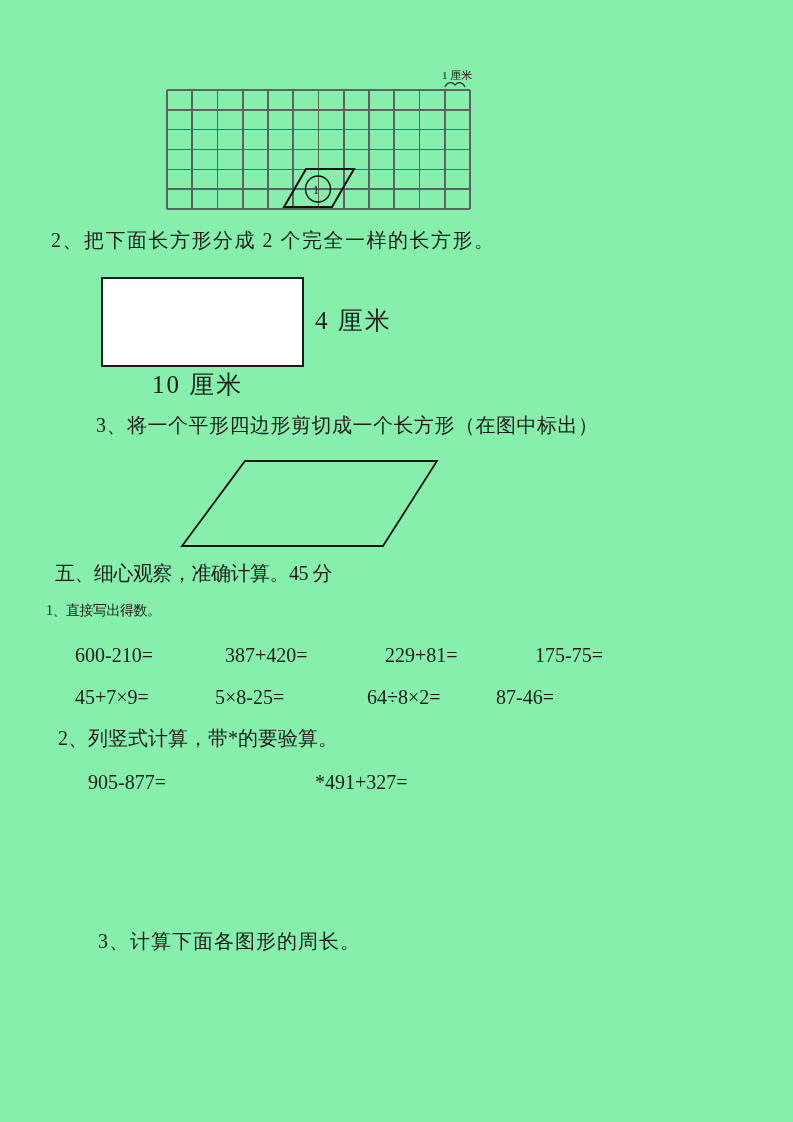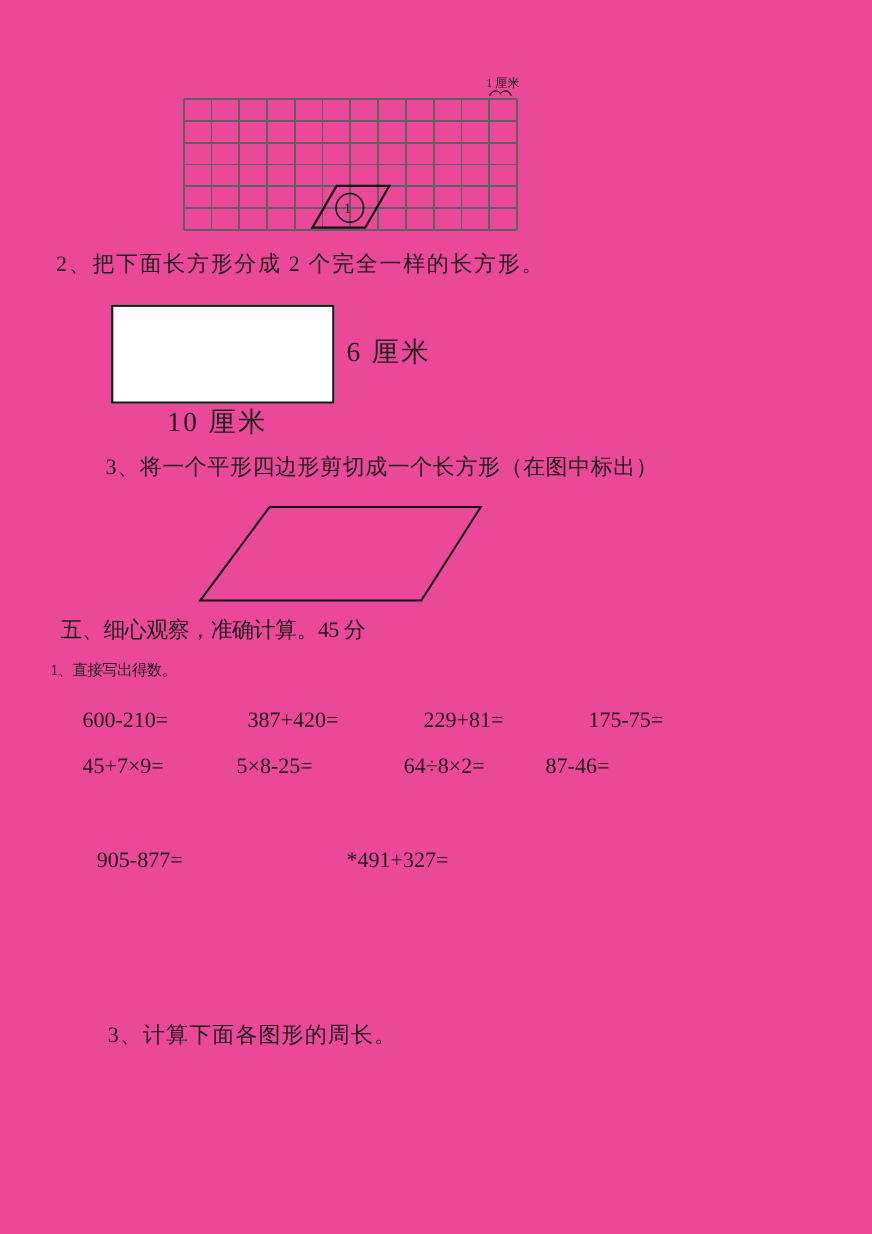--- a/index.html
+++ b/index.html
@@ -4,7 +4,7 @@
 <style>
   html,body{margin:0;padding:0;background:#fff;}
   .page{
-    position:relative;width:793px;height:1122px;background:#ec4899;overflow:hidden;
+    position:relative;width:793px;height:1122px;background:#86efac;overflow:hidden;
     font-family:"Liberation Serif","DejaVu Serif",serif;color:#1c1c1c;
   }
   .abs{position:absolute;line-height:1;white-space:nowrap;}

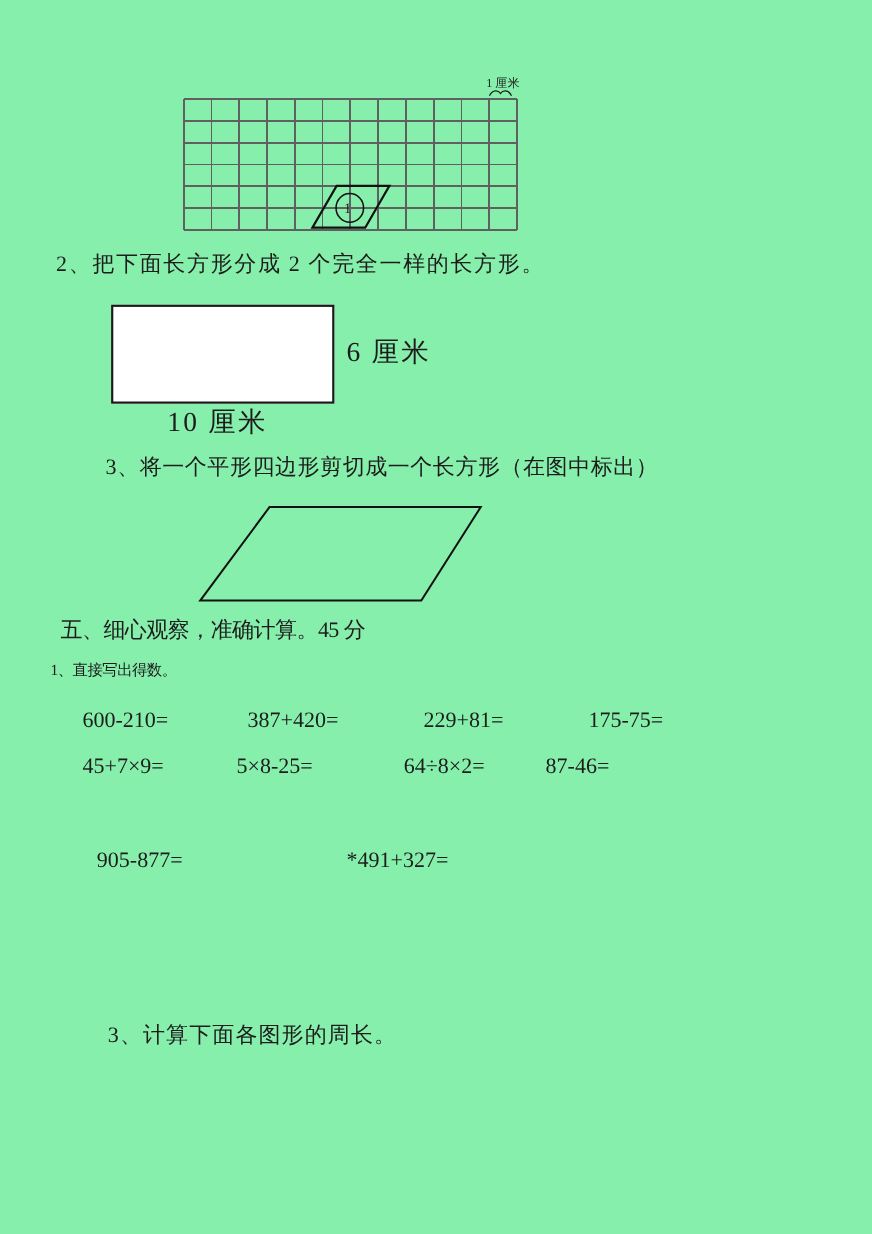--- a/index.html
+++ b/index.html
@@ -41,7 +41,7 @@
 
   <div class="rect-figure"></div>
 
-  <div class="abs cm-label" style="left:315px;top:308px;">6 厘米</div>
+  <div class="abs cm-label" style="left:315px;top:308px;">4 厘米</div>
   <div class="abs cm-label" style="left:152px;top:372px;">10 厘米</div>
 
   <div class="abs heading ls05" style="left:60px;top:415px;margin-left:36px;">3、将一个平形四边形剪切成一个长方形（在图中标出）</div>

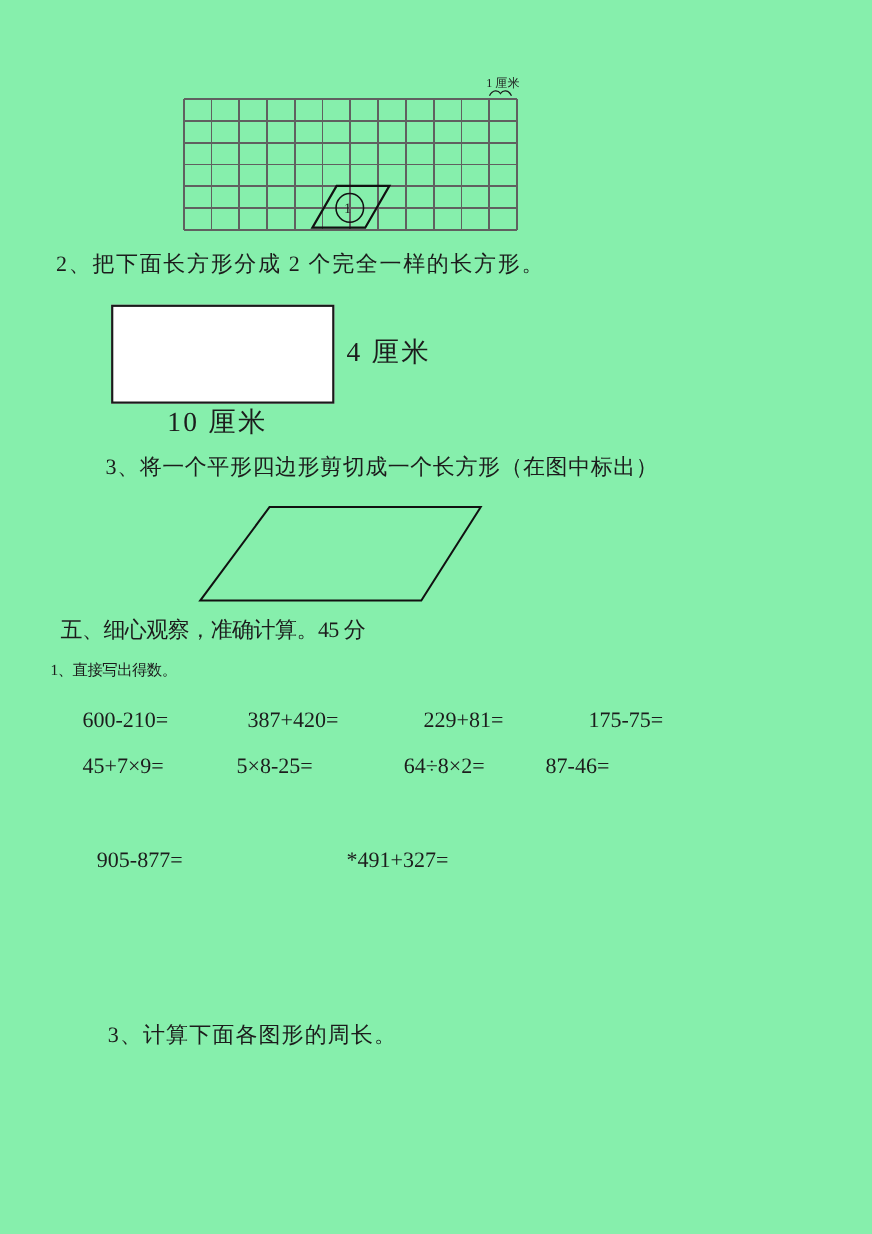--- a/index.html
+++ b/index.html
@@ -64,6 +64,7 @@
   <div class="abs expr" style="left:367px;top:687px;">64÷8×2=</div>
   <div class="abs expr" style="left:496px;top:687px;">87-46=</div>
 
+  <div class="abs heading" style="left:58px;top:728px;">2、列竖式计算，带*的要验算。</div>
 
   <div class="abs expr" style="left:88px;top:772px;">905-877=</div>
   <div class="abs expr" style="left:315px;top:772px;">*491+327=</div>

